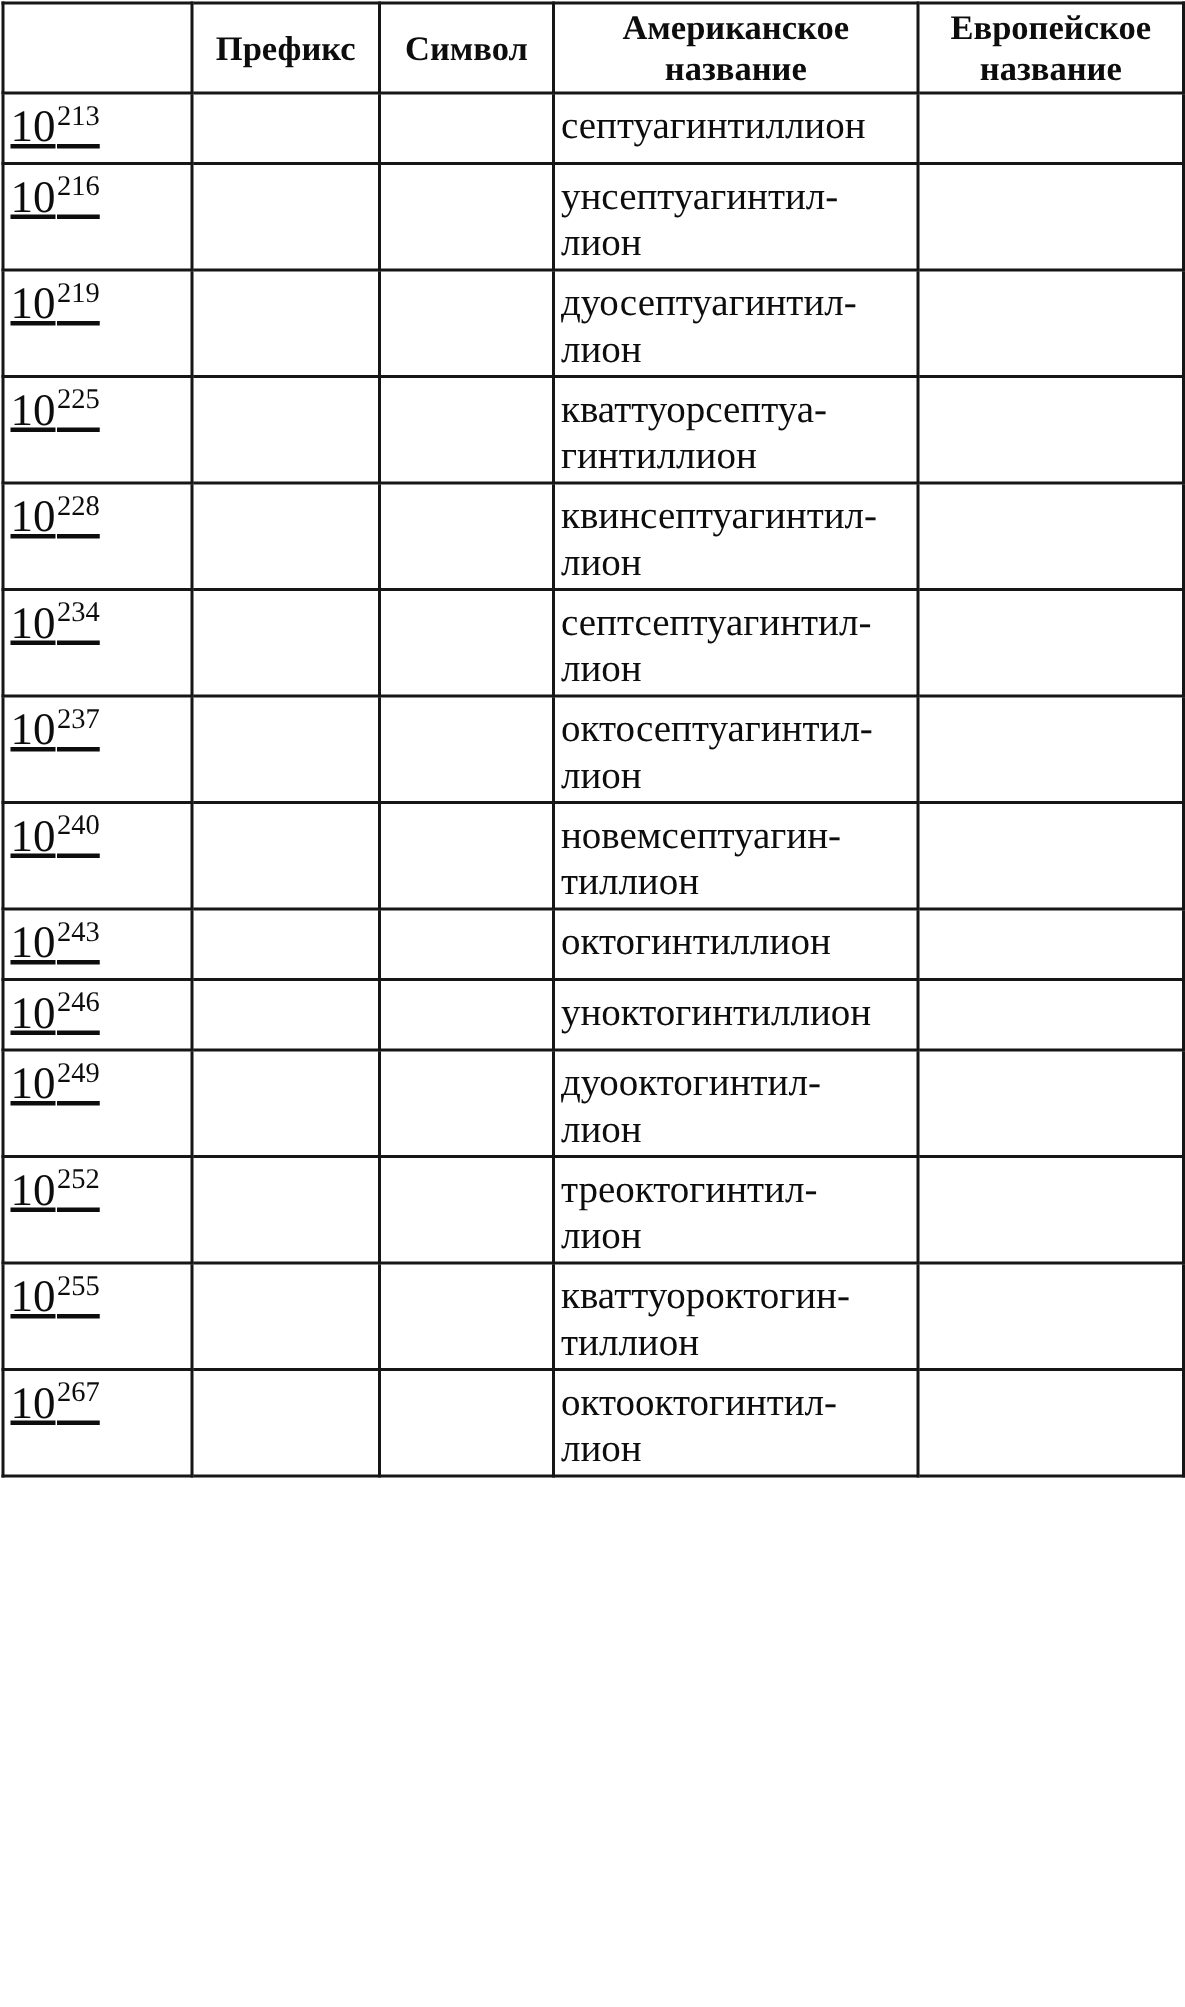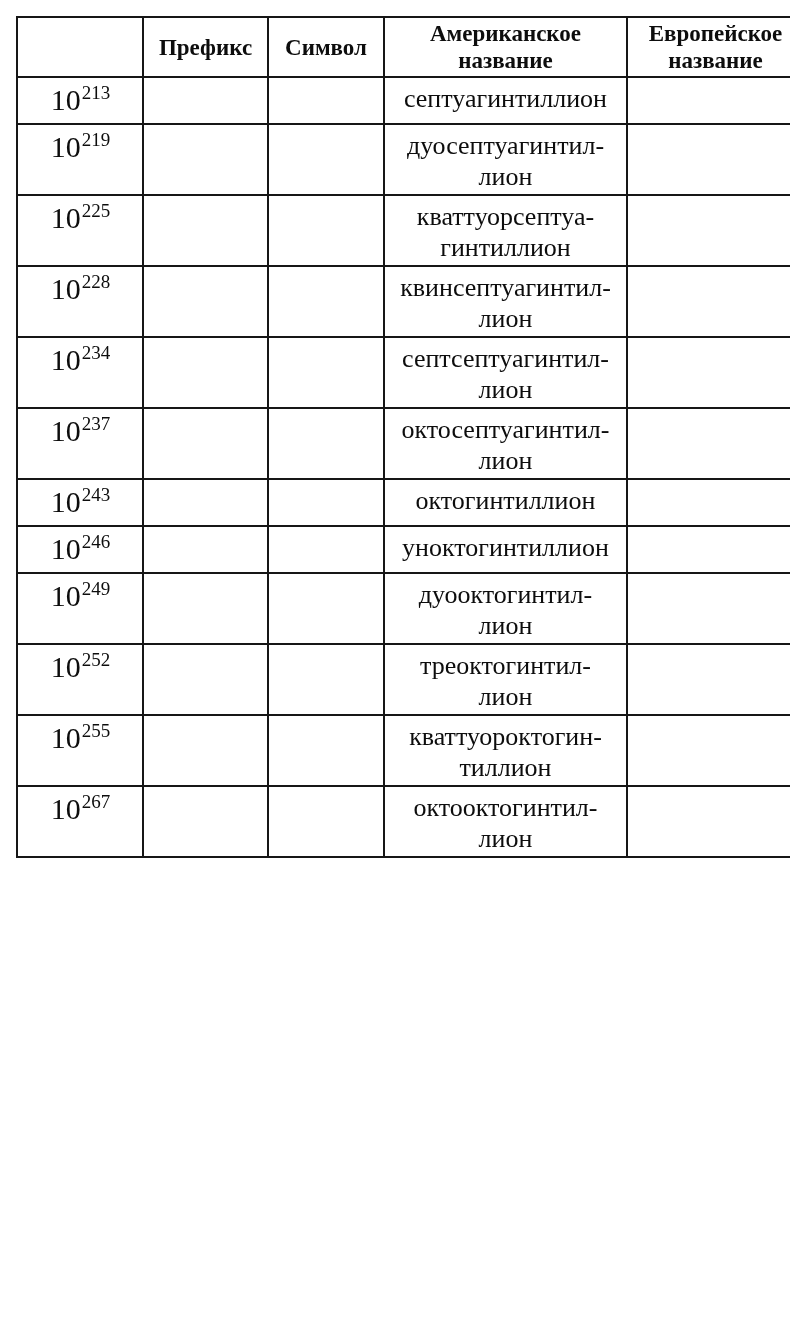--- a/index.html
+++ b/index.html
@@ -13,7 +13,7 @@
     height: 1338px;
     background: #ffffff;
     box-sizing: border-box;
-    padding: 16px;
+    padding: 1px;
     font-family: "Liberation Serif", "DejaVu Serif", serif;
     color: #0d0d0d;
     overflow: hidden;

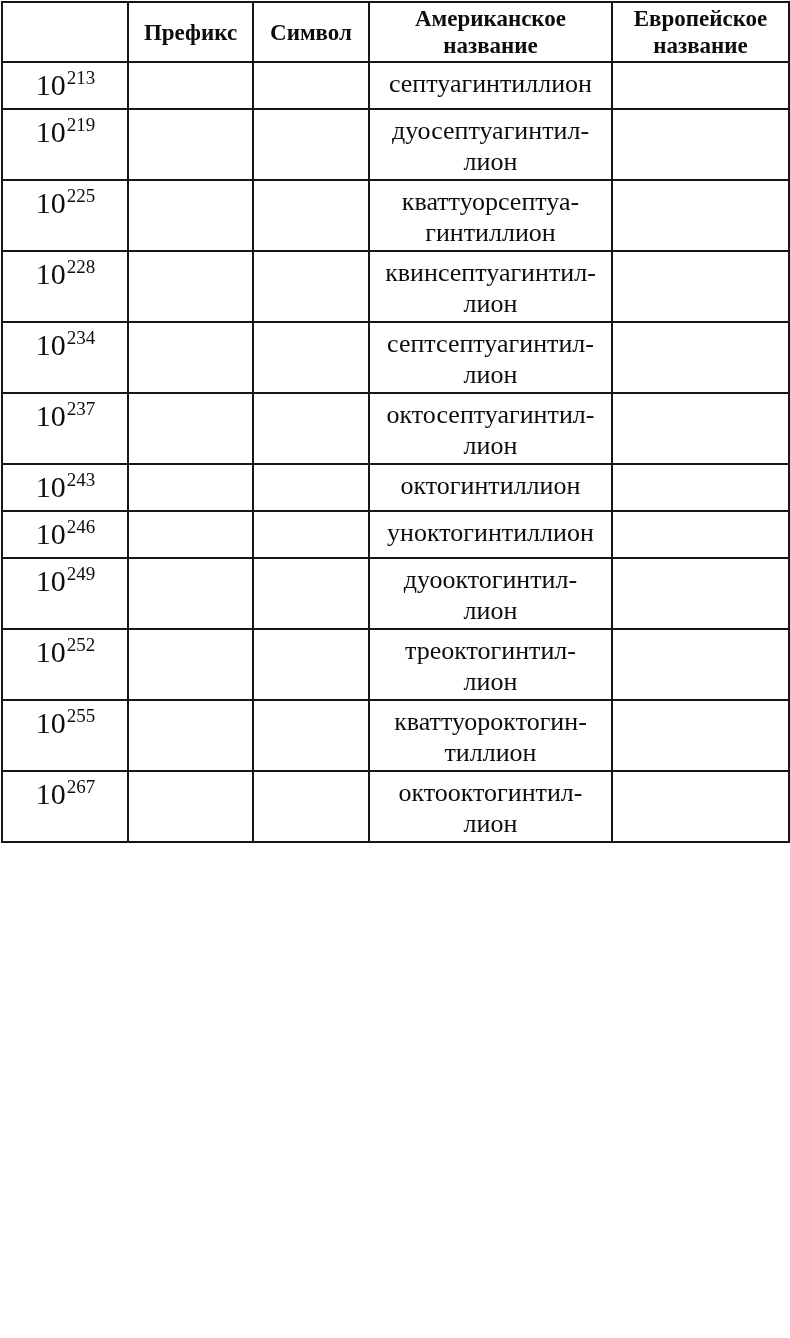--- a/index.html
+++ b/index.html
@@ -55,10 +55,10 @@
     padding: 5px 4px 2px 4px;
   }
   td.c-power {
-    text-align: center;
     font-size: 30px;
     line-height: 34px;
     white-space: nowrap;
+    text-decoration: underline;
   }
   td.c-power .exp {
     font-size: 19px;

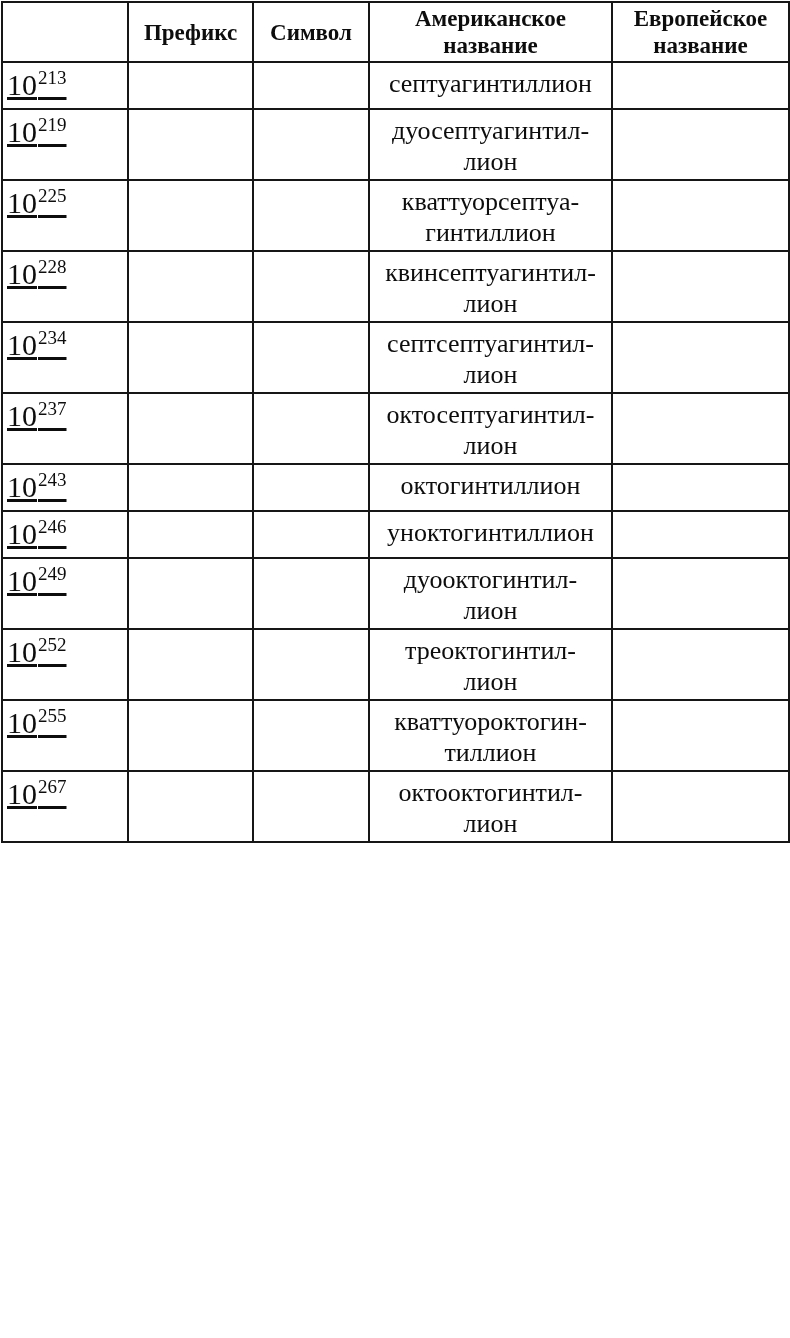--- a/index.html
+++ b/index.html
@@ -68,7 +68,6 @@
     left: 1px;
   }
   td.c-american {
-    text-align: center;
     font-size: 26px;
     line-height: 31px;
     white-space: pre-line;

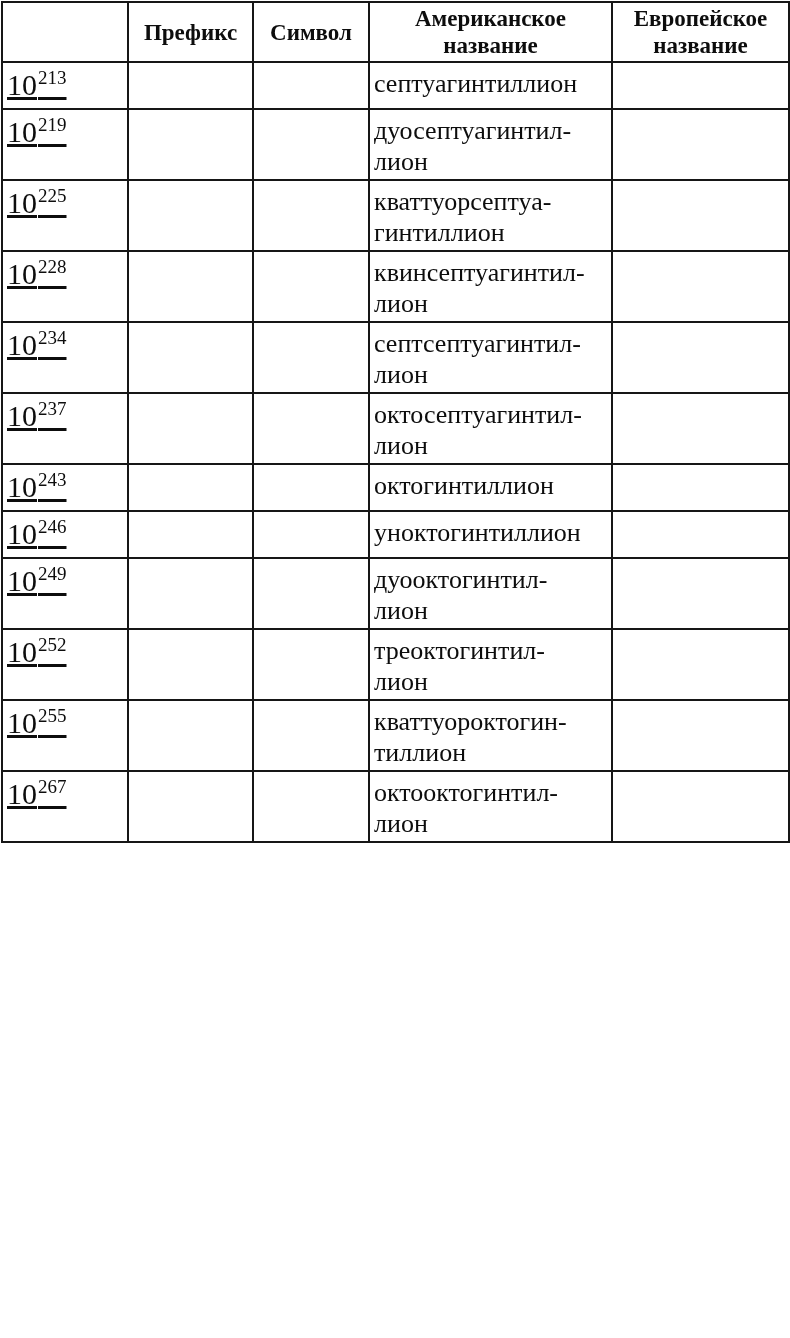--- a/index.html
+++ b/index.html
@@ -108,6 +108,14 @@
     <td class="c-european"></td>
   </tr>
 
+  <tr class="h2">
+    <td class="c-power"><span><span class="base">10</span><span class="exp">216</span></span></td>
+    <td class="c-prefix"></td>
+    <td class="c-symbol"></td>
+    <td class="c-american">унсептуагинтил-
+лион</td>
+    <td class="c-european"></td>
+  </tr>
 
   <tr class="h2">
     <td class="c-power"><span><span class="base">10</span><span class="exp">219</span></span></td>

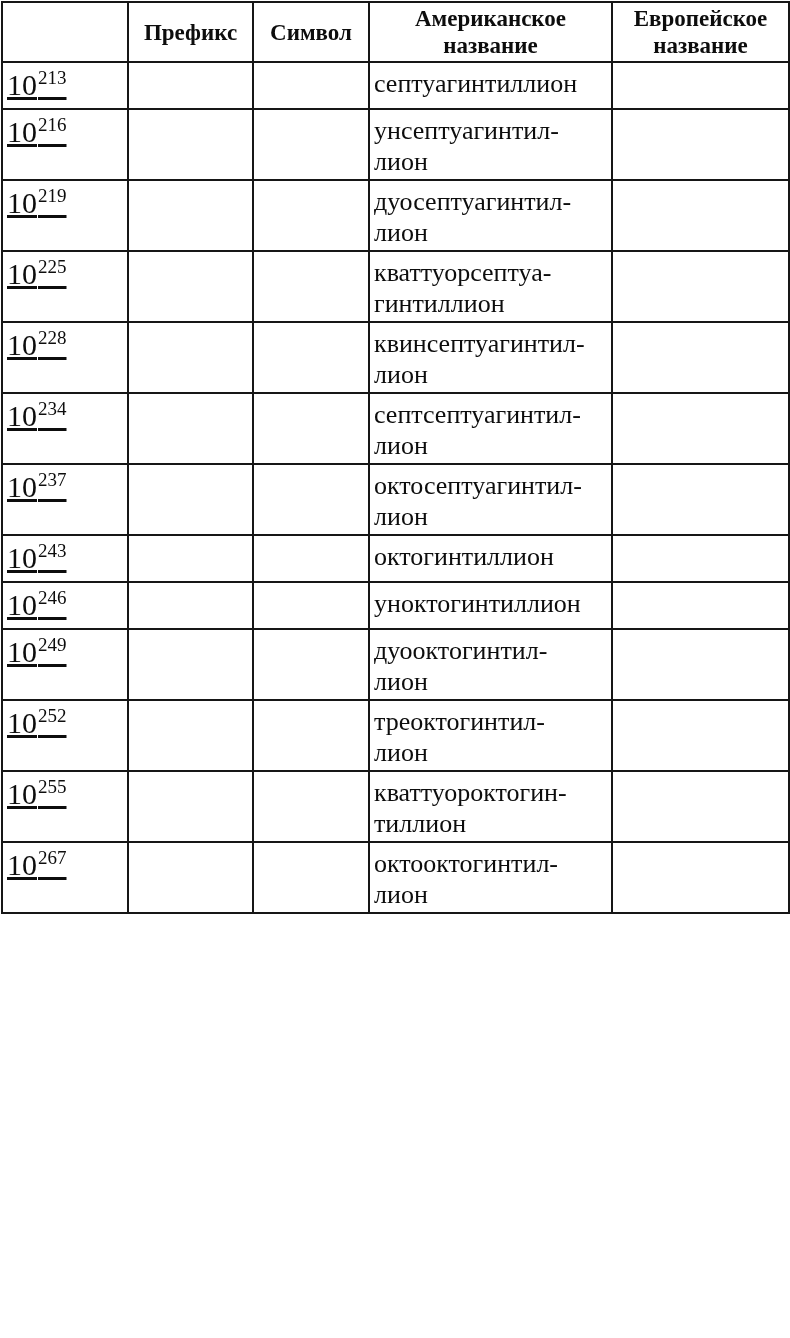--- a/index.html
+++ b/index.html
@@ -164,6 +164,14 @@
     <td class="c-european"></td>
   </tr>
 
+  <tr class="h2">
+    <td class="c-power"><span><span class="base">10</span><span class="exp">240</span></span></td>
+    <td class="c-prefix"></td>
+    <td class="c-symbol"></td>
+    <td class="c-american">новемсептуагин-
+тиллион</td>
+    <td class="c-european"></td>
+  </tr>
 
   <tr class="h1">
     <td class="c-power"><span><span class="base">10</span><span class="exp">243</span></span></td>

